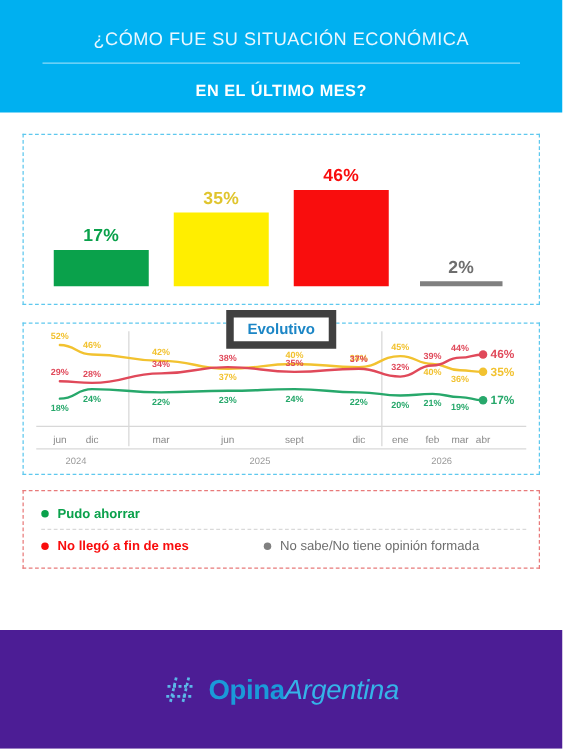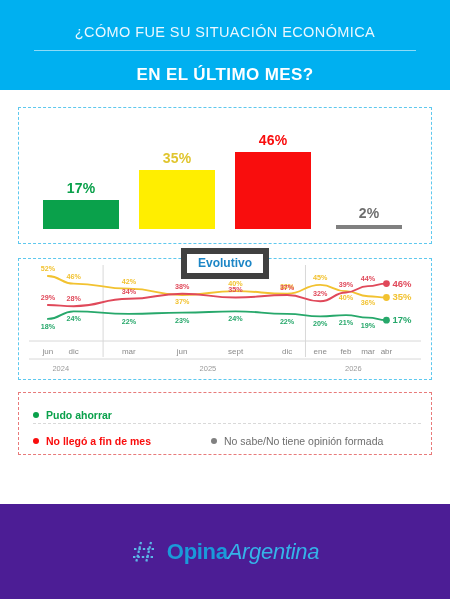--- a/index.html
+++ b/index.html
@@ -34,7 +34,7 @@
   }
   .header-line2{
     color:#ffffff;
-    font-size:17px;
+    font-size:13px;
     font-weight:bold;
     letter-spacing:.4px;
     margin-top:14px;

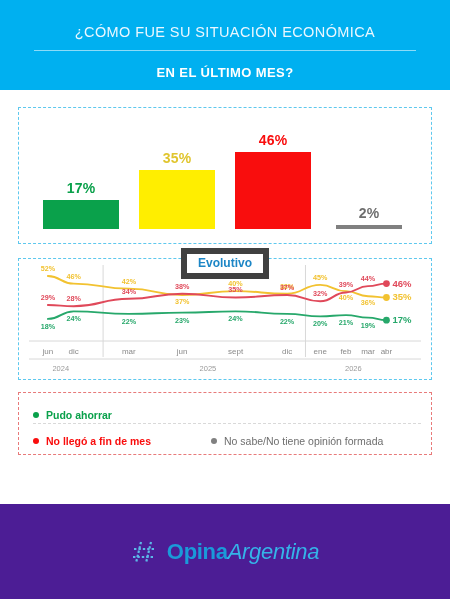--- a/index.html
+++ b/index.html
@@ -117,7 +117,7 @@
   }
   .legend-row{
     display:flex;
-    align-items:flex-end;
+    align-items:center;
     height:21px;
   }
   .legend-sep{

